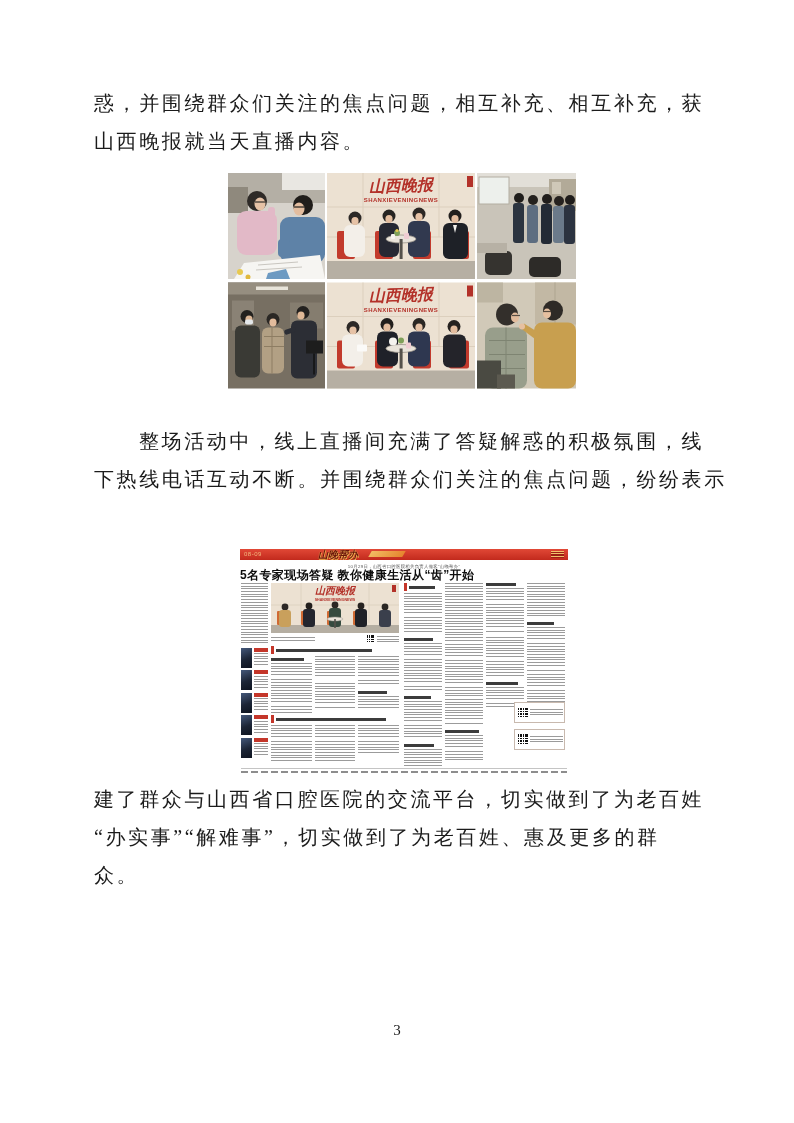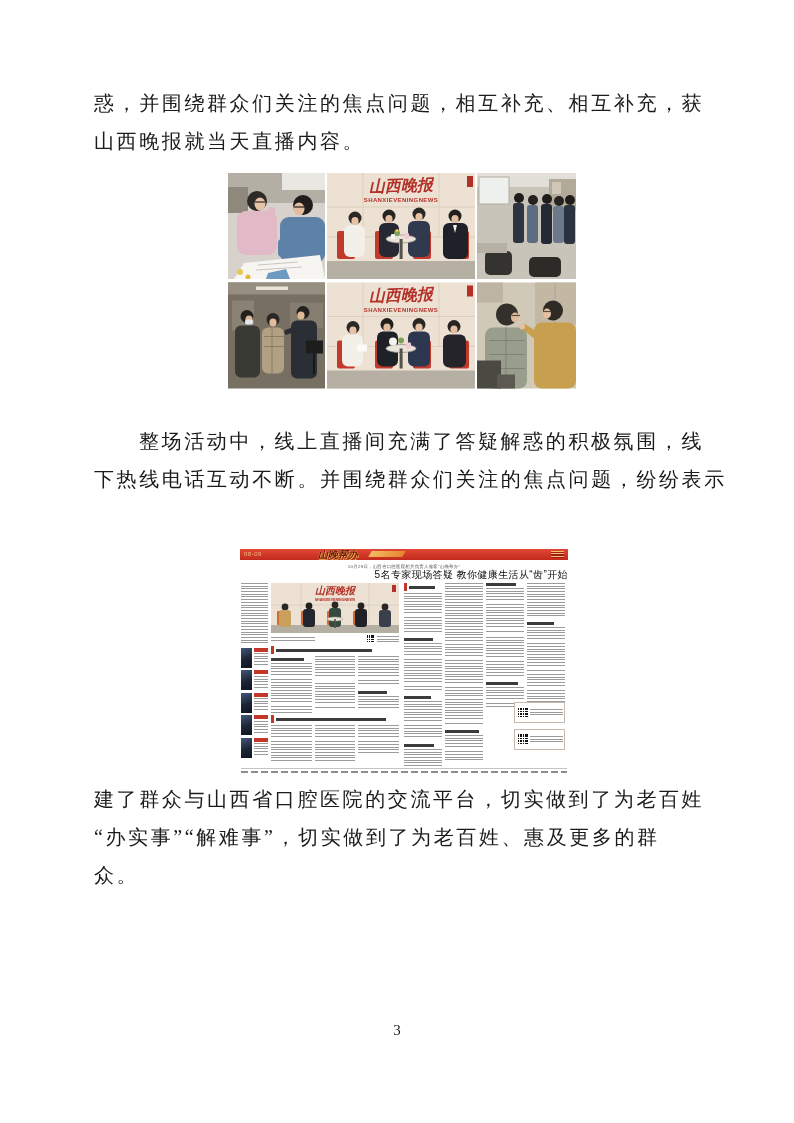--- a/index.html
+++ b/index.html
@@ -35,7 +35,7 @@
                     background-image:repeating-linear-gradient(#f2c06a 0 1px,transparent 1px 2.4px);}
   .np-kicker{margin-top:3px;text-align:center;font-size:5px;line-height:6px;color:#555;
              transform:scale(0.88);letter-spacing:0.3px;}
-  .np-headline{text-align:right;font-size:10px;line-height:12px;font-weight:normal;color:#0d0d0d;
+  .np-headline{text-align:left;font-size:12px;line-height:12px;font-weight:bold;color:#0d0d0d;
                letter-spacing:0.4px;}
   .np-spread{display:flex;gap:5px;padding:2px 1px 0 1px;height:183px;}
   .np-left{width:158px;display:flex;gap:3px;}

